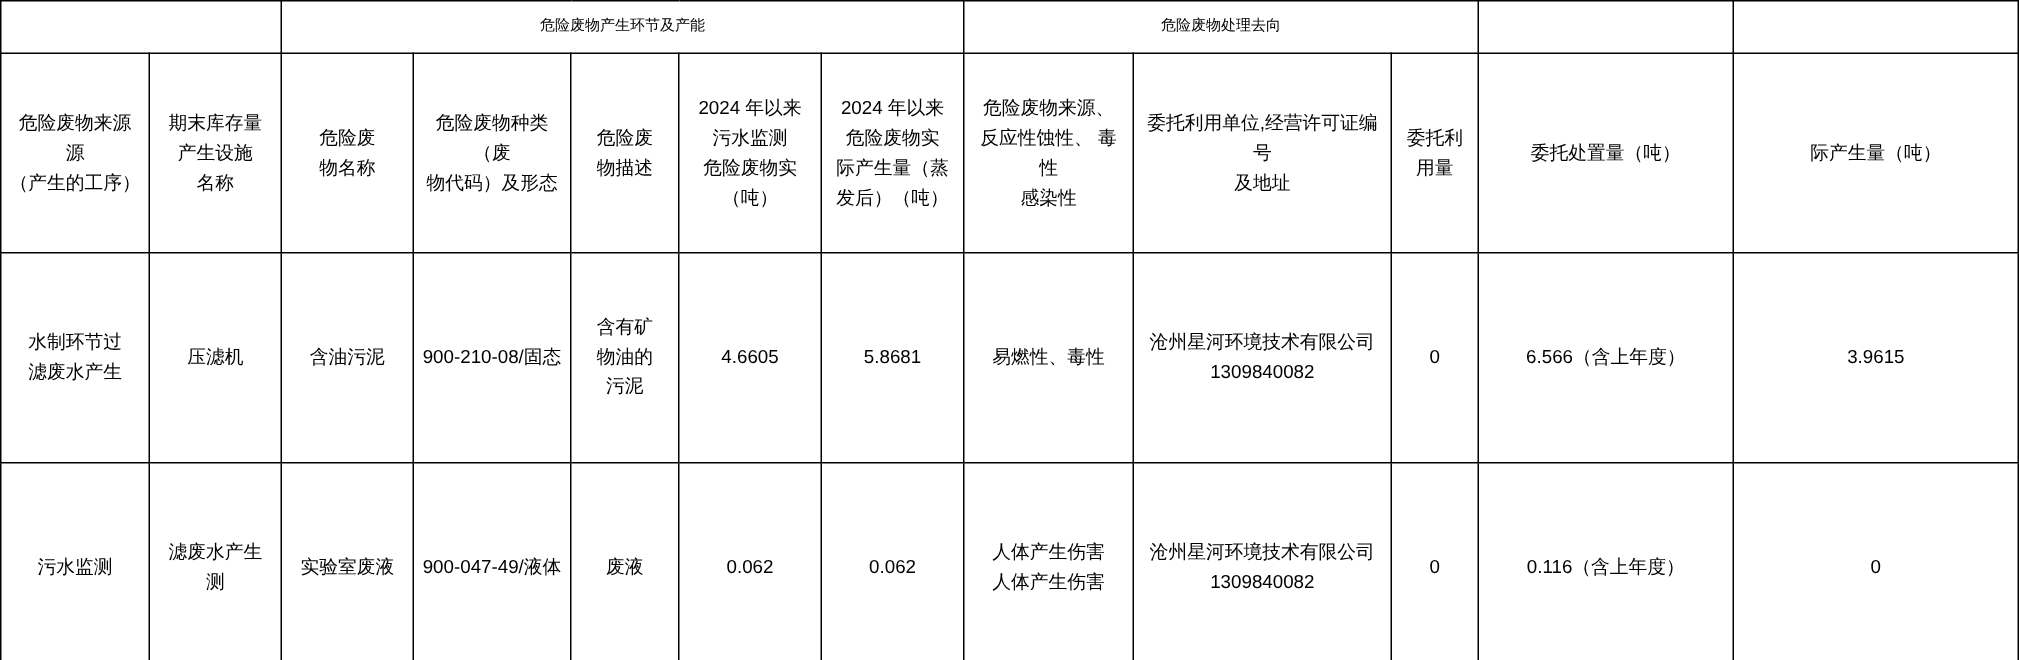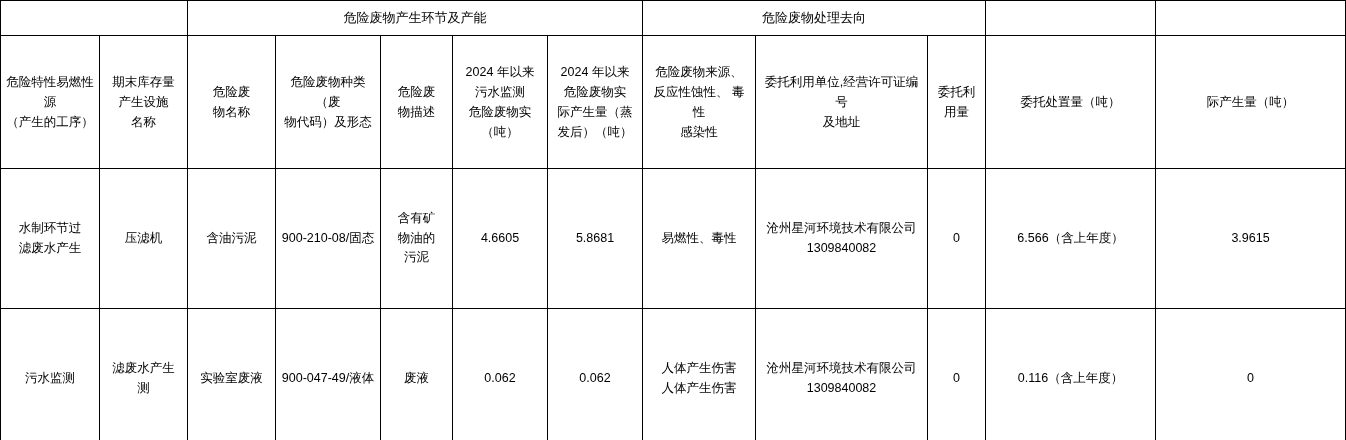--- a/index.html
+++ b/index.html
@@ -37,7 +37,7 @@
   
   tr.group-row td {
     height: 30px;
-    font-size: 13px;
+    font-size: 10px;
   }
   td.blank-cell {
     border-top: 1px solid #000;

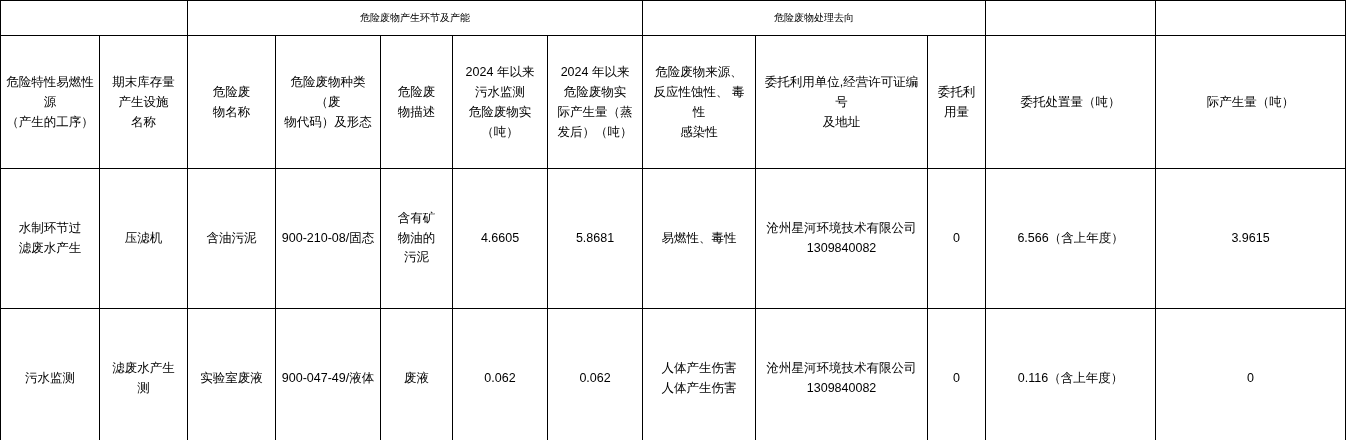--- a/index.html
+++ b/index.html
@@ -86,7 +86,7 @@
 
     <tr class="header-row">
       <td>
-        <span class="cellline">危险特性易燃性</span>
+        <span class="cellline">危险废物来源</span>
         <span class="cellline">源</span>
         <span class="cellline">（产生的工序）</span>
       </td>

